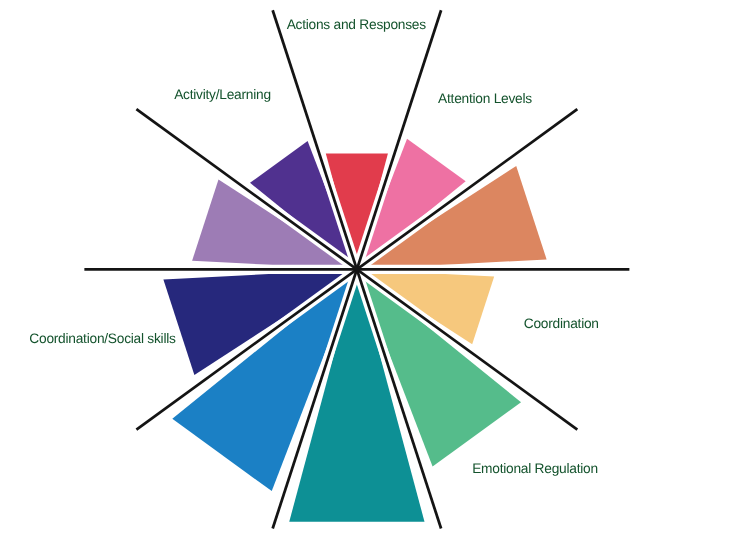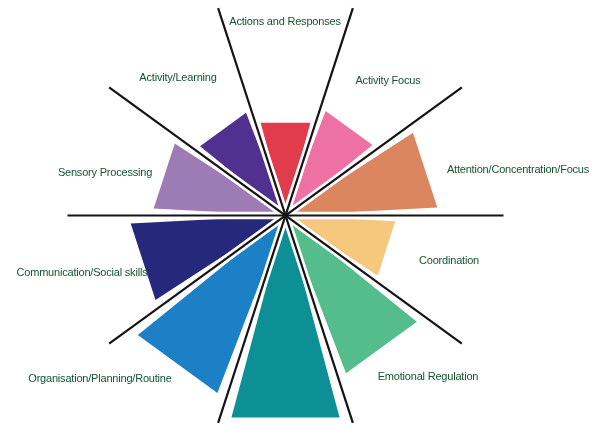--- a/index.html
+++ b/index.html
@@ -59,7 +59,7 @@
     </svg>
 
   <span class="sector-label" style="left:518px; top:169px;">Attention/Concentration/Focus</span>
-  <span class="sector-label" style="left:388px; top:80px;">Activity Focus</span>
+  <span class="sector-label" style="left:388px; top:80px;">Attention Levels</span>
   <span class="sector-label" style="left:285px; top:21px;">Actions and Responses</span>
   <span class="sector-label" style="left:178px; top:77px;">Activity/Learning</span>
   <span class="sector-label" style="left:105px; top:172px;">Sensory Processing</span>

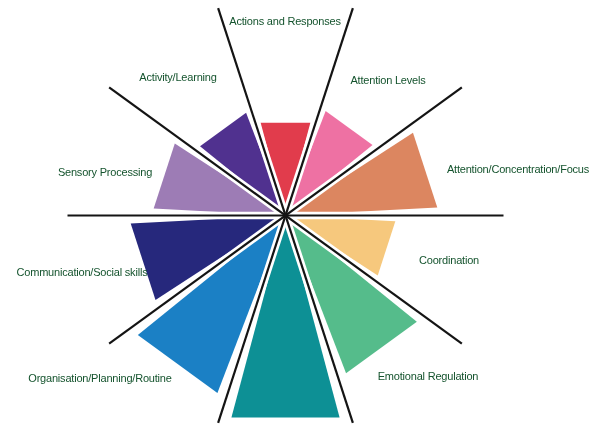--- a/index.html
+++ b/index.html
@@ -62,7 +62,6 @@
   <span class="sector-label" style="left:388px; top:80px;">Attention Levels</span>
   <span class="sector-label" style="left:285px; top:21px;">Actions and Responses</span>
   <span class="sector-label" style="left:178px; top:77px;">Activity/Learning</span>
-  <span class="sector-label" style="left:105px; top:172px;">Sensory Processing</span>
   <span class="sector-label" style="left:82px; top:272px;">Communication/Social skills</span>
   <span class="sector-label" style="left:100px; top:378px;">Organisation/Planning/Routine</span>
   <span class="sector-label" style="left:423px; top:376px;padding-left:10px;">Emotional Regulation</span>

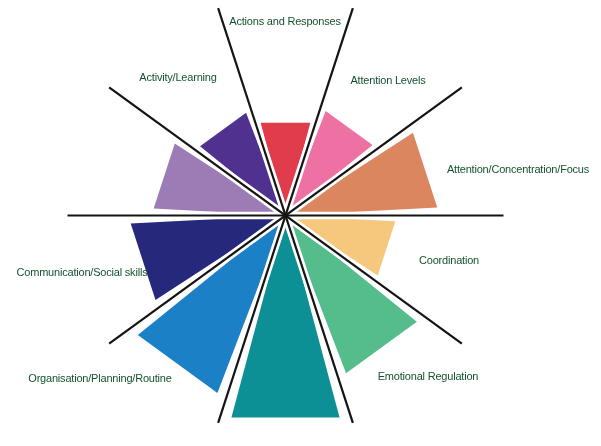--- a/index.html
+++ b/index.html
@@ -58,7 +58,6 @@
       <line x1="109.13429522626149" y1="87.36281500024083" x2="461.8657047737385" y2="343.6371849997592" stroke="#141414" stroke-width="2.2" stroke-linecap="butt"></line>
     </svg>
 
-  <span class="sector-label" style="left:518px; top:169px;">Attention/Concentration/Focus</span>
   <span class="sector-label" style="left:388px; top:80px;">Attention Levels</span>
   <span class="sector-label" style="left:285px; top:21px;">Actions and Responses</span>
   <span class="sector-label" style="left:178px; top:77px;">Activity/Learning</span>

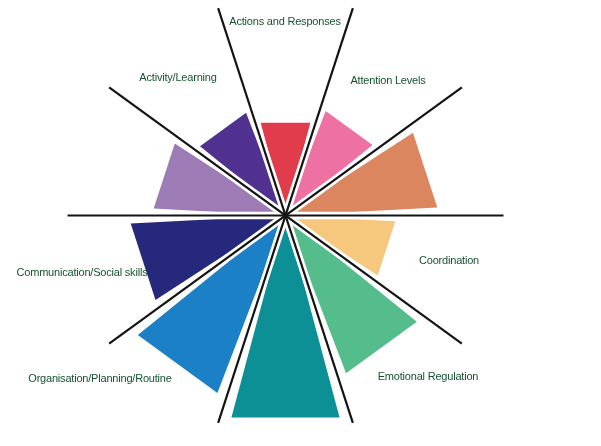--- a/index.html
+++ b/index.html
@@ -61,7 +61,7 @@
   <span class="sector-label" style="left:388px; top:80px;">Attention Levels</span>
   <span class="sector-label" style="left:285px; top:21px;">Actions and Responses</span>
   <span class="sector-label" style="left:178px; top:77px;">Activity/Learning</span>
-  <span class="sector-label" style="left:82px; top:272px;">Communication/Social skills</span>
+  <span class="sector-label" style="left:82px; top:272px;">Coordination/Social skills</span>
   <span class="sector-label" style="left:100px; top:378px;">Organisation/Planning/Routine</span>
   <span class="sector-label" style="left:423px; top:376px;padding-left:10px;">Emotional Regulation</span>
   <span class="sector-label" style="left:449px; top:260px;">Coordination</span>

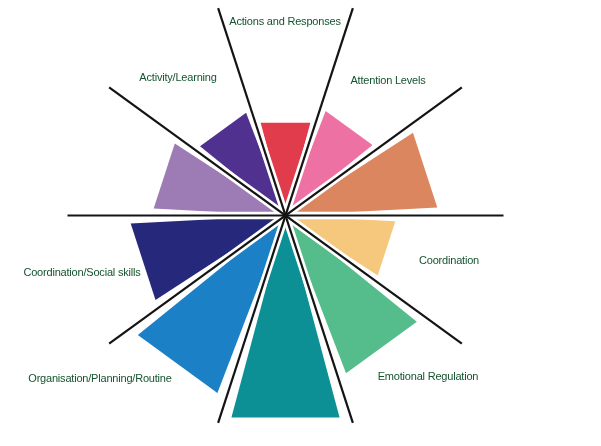--- a/index.html
+++ b/index.html
@@ -62,7 +62,6 @@
   <span class="sector-label" style="left:285px; top:21px;">Actions and Responses</span>
   <span class="sector-label" style="left:178px; top:77px;">Activity/Learning</span>
   <span class="sector-label" style="left:82px; top:272px;">Coordination/Social skills</span>
-  <span class="sector-label" style="left:100px; top:378px;">Organisation/Planning/Routine</span>
   <span class="sector-label" style="left:423px; top:376px;padding-left:10px;">Emotional Regulation</span>
   <span class="sector-label" style="left:449px; top:260px;">Coordination</span>
 </div>

